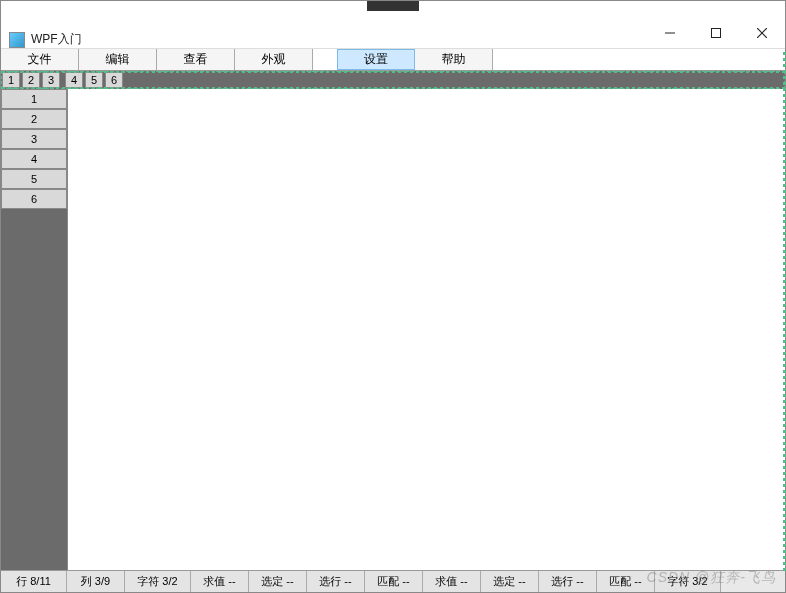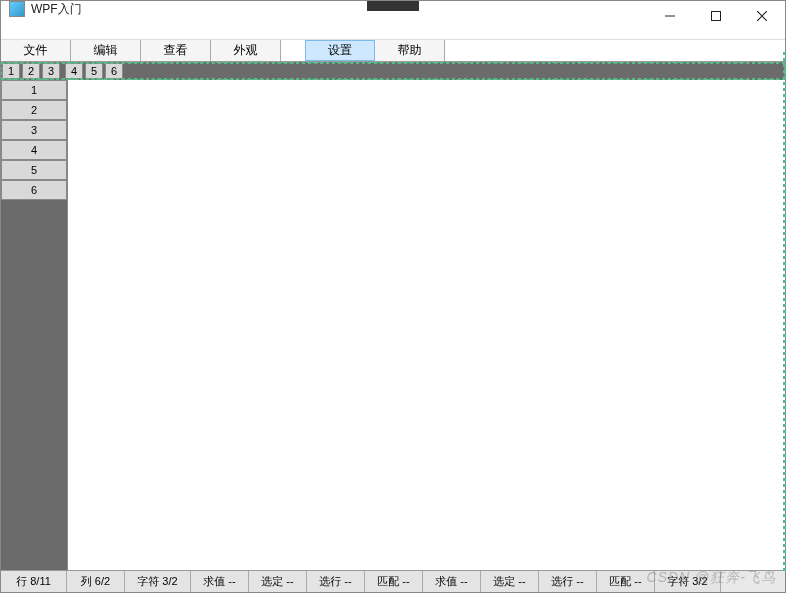--- a/index.html
+++ b/index.html
@@ -4,7 +4,7 @@
   <style>
     * { box-sizing: border-box; margin: 0; padding: 0; font-family: "Microsoft YaHei", "SimSun", sans-serif; }
     body { width: 786px; height: 593px; background: #fff; border: 1px solid #888; display: flex; flex-direction: column; overflow: hidden; }
-    .titlebar { height: 39px; display: flex; align-items: flex-start; background: #fff; border-bottom: 1px solid #ddd; position: relative; }
+    .titlebar { height: 48px; display: flex; align-items: flex-end; background: #fff; border-bottom: 1px solid #ddd; position: relative; }
     .titlebar .app-icon { width: 16px; height: 16px; margin: 0 6px 0 8px; background: linear-gradient(135deg,#6cf 0%,#39c 100%); border:1px solid #888; }
     .titlebar .title { font-size: 12px; color: #222; flex: 0 0 auto; }
     .titlebar .drag-handle { position: absolute; left: 50%; top: 0; transform: translateX(-50%); width: 52px; height: 10px; background: #333; }

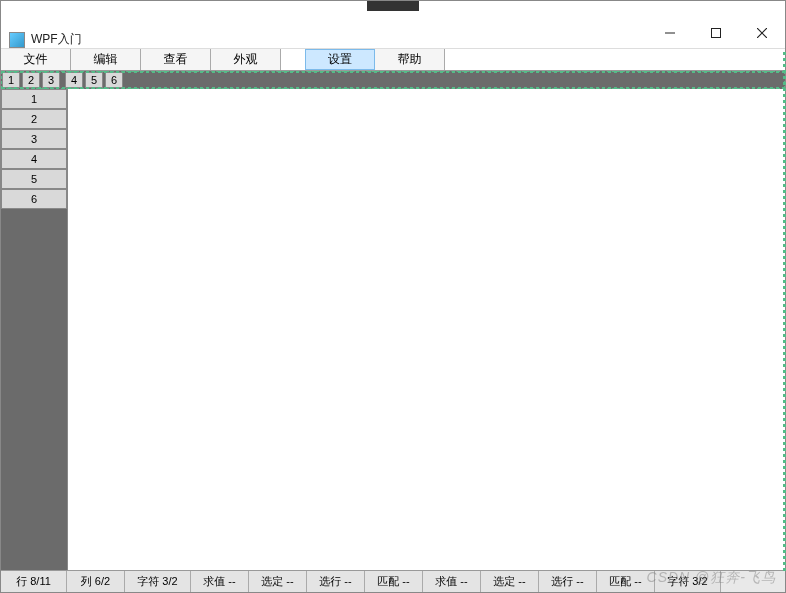--- a/index.html
+++ b/index.html
@@ -12,7 +12,7 @@
     .win-btn { width: 46px; height: 30px; display: flex; align-items: center; justify-content: center; font-size: 13px; color: #222; }
     .win-btn svg { width: 10px; height: 10px; }
     .menubar { height: 22px; display: flex; align-items: stretch; background: #fff; border-bottom: 1px solid #999; }
-    .menu-item { width: 70px; display:flex; align-items:center; justify-content:center; font-size: 12px; border-right: 1px solid #aaa; background:#f5f5f5; }
+    .menu-item { width: 78px; display:flex; align-items:center; justify-content:center; font-size: 12px; border-right: 1px solid #aaa; background:#f5f5f5; }
     .menu-item.selected { background: #cde8ff; border:1px solid #7cbaea;margin-left:24px; }
     .toolbar { height: 18px; background: #6b6b6b; display: flex; align-items: stretch; border-top: 1px dashed #4a6; border-bottom: 1px dashed #4a6; position: relative; }
     .toolbar::before, .toolbar::after { content:""; position:absolute; left:0; right:0; height:2px; background: repeating-linear-gradient(90deg,#5b8 0 3px,transparent 3px 6px);}

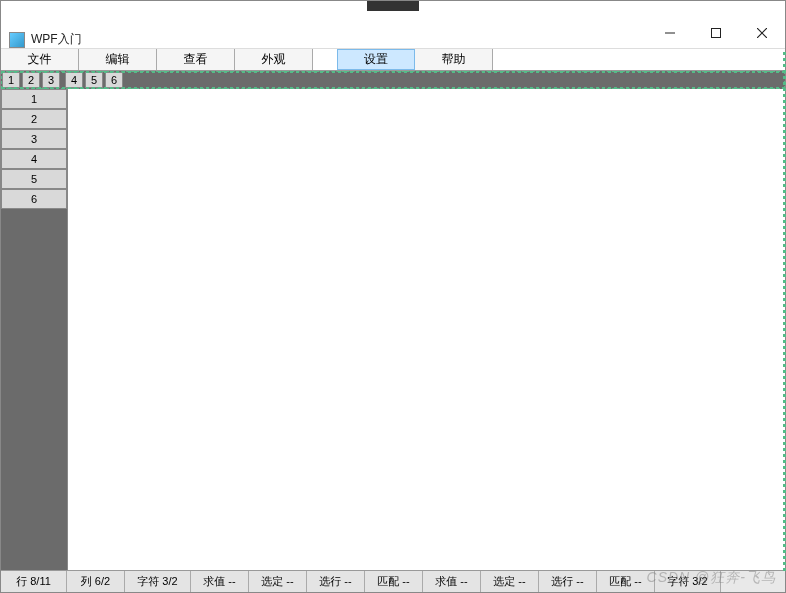--- a/index.html
+++ b/index.html
@@ -89,7 +89,7 @@
 
 <div class="statusbar">
   <div class="status-cell wide">行 8/11</div>
-  <div class="status-cell">列 6/2</div>
+  <div class="status-cell">列 3/9</div>
   <div class="status-cell wide">字符 3/2</div>
   <div class="status-cell">求值 --</div>
   <div class="status-cell">选定 --</div>

